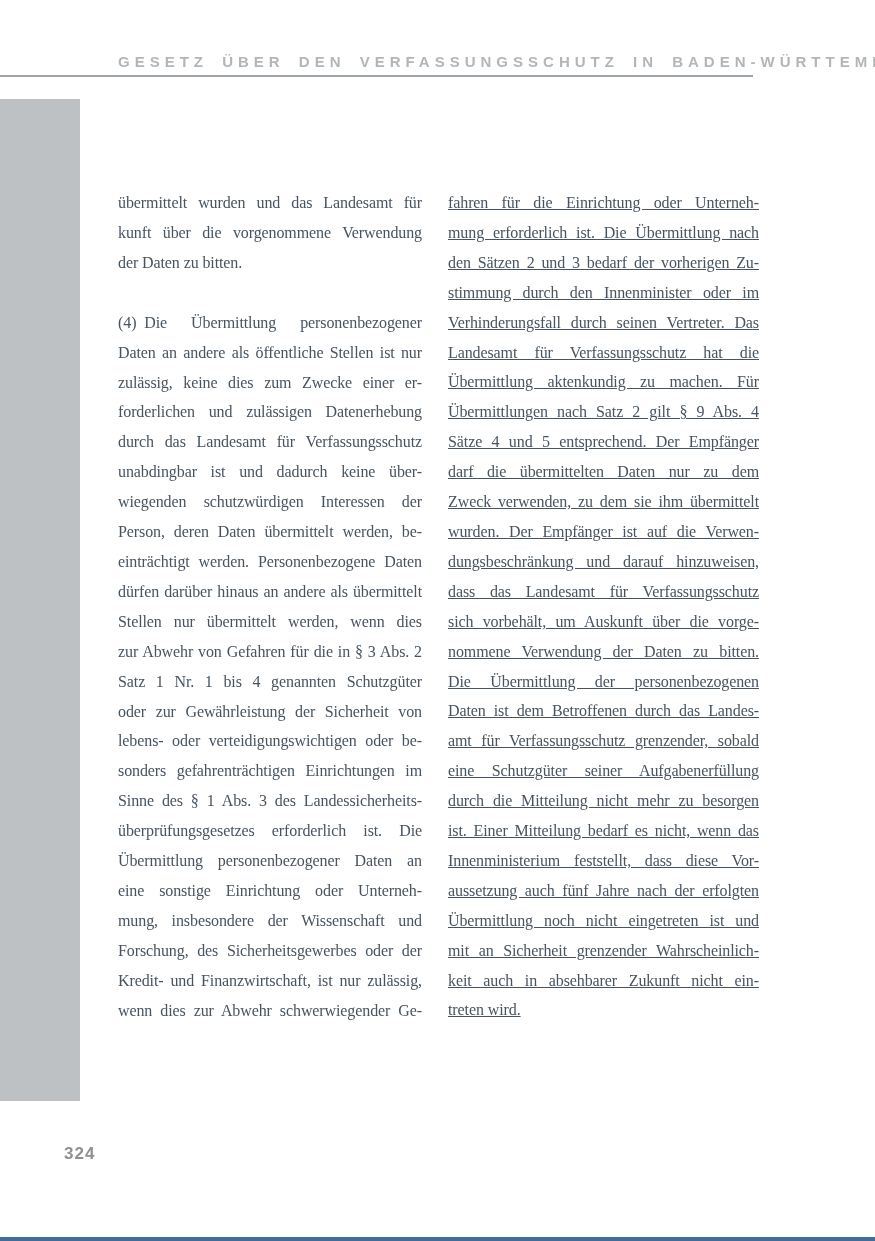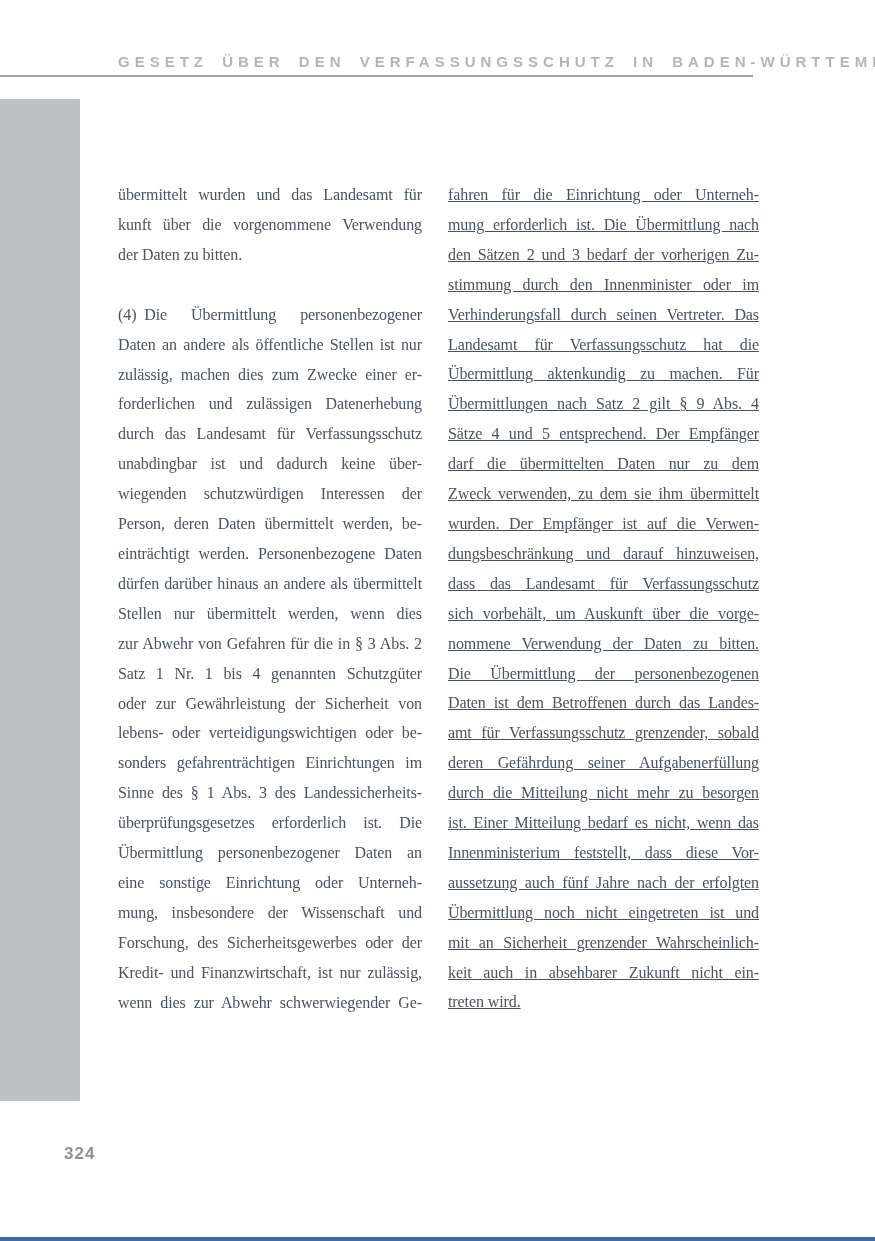--- a/index.html
+++ b/index.html
@@ -51,7 +51,7 @@
   }
   .col-left{left:118px;width:304px;}
   .col-right{left:448px;width:311px;text-decoration:underline;}
-  .paragraph{margin:0 0 30px 0;}
+  .paragraph{margin:8px 0 30px 0;}
   .line{
     display:block;
     line-height:29.9px;

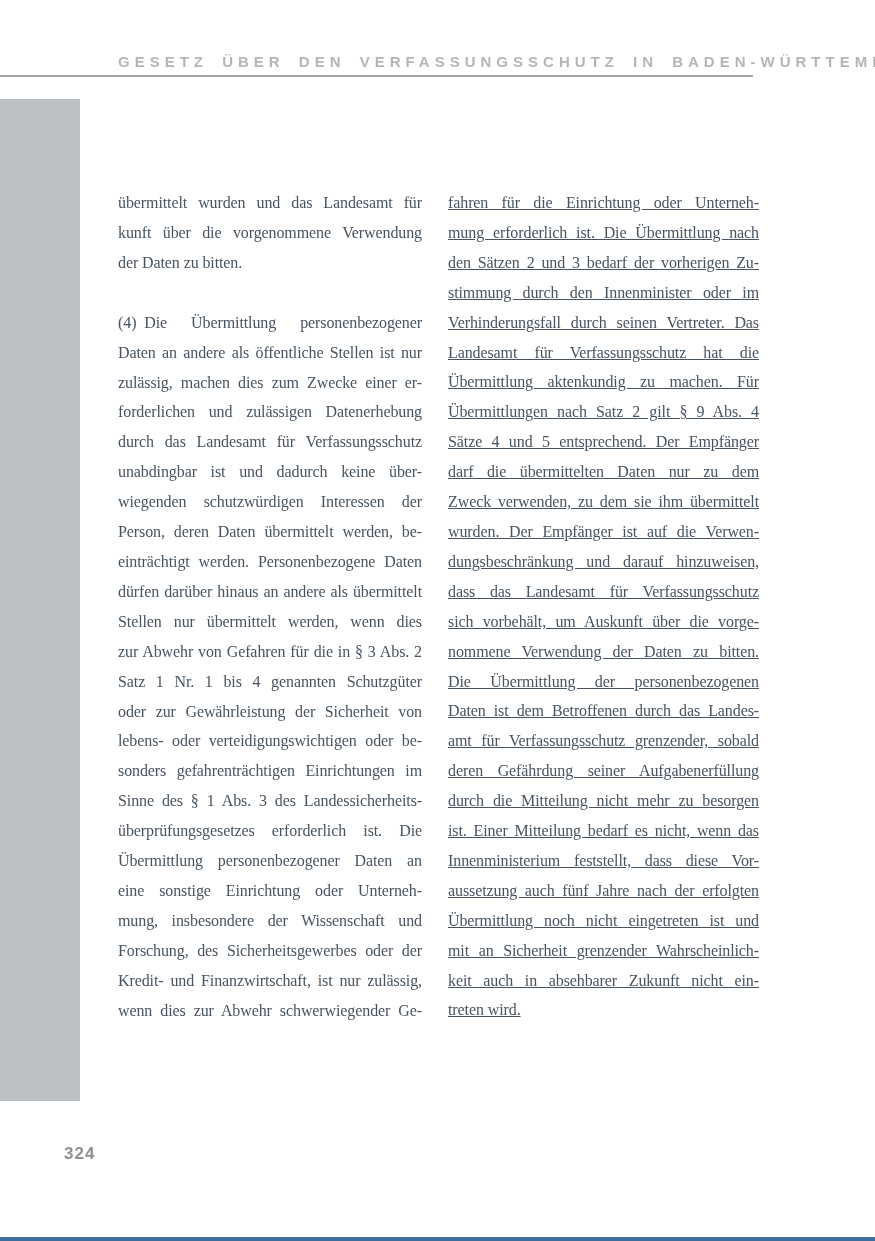--- a/index.html
+++ b/index.html
@@ -94,7 +94,7 @@
       <div class="paragraph">
         <div class="line">(4) Die Übermittlung personenbezogener</div>
         <div class="line">Daten an andere als öffentliche Stellen ist nur</div>
-        <div class="line">zulässig, machen dies zum Zwecke einer er-</div>
+        <div class="line">zulässig, keine dies zum Zwecke einer er-</div>
         <div class="line">forderlichen und zulässigen Datenerhebung</div>
         <div class="line">durch das Landesamt für Verfassungsschutz</div>
         <div class="line">unabdingbar ist und dadurch keine über-</div>

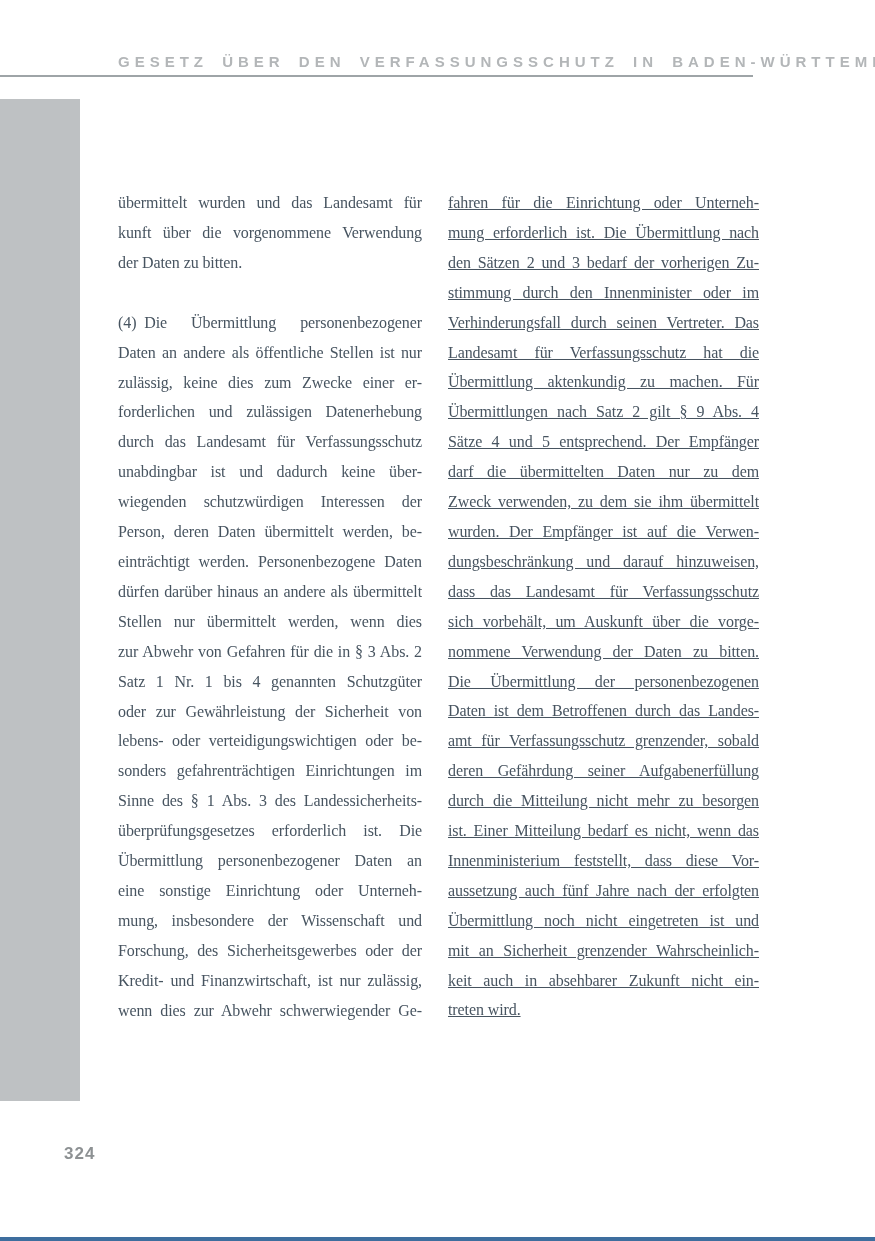--- a/index.html
+++ b/index.html
@@ -139,7 +139,7 @@
         <div class="line">Die Übermittlung der personenbezogenen</div>
         <div class="line">Daten ist dem Betroffenen durch das Landes-</div>
         <div class="line">amt für Verfassungsschutz grenzender, sobald</div>
-        <div class="line">deren Gefährdung seiner Aufgabenerfüllung</div>
+        <div class="line">eine Schutzgüter seiner Aufgabenerfüllung</div>
         <div class="line">durch die Mitteilung nicht mehr zu besorgen</div>
         <div class="line">ist. Einer Mitteilung bedarf es nicht, wenn das</div>
         <div class="line">Innenministerium feststellt, dass diese Vor-</div>

